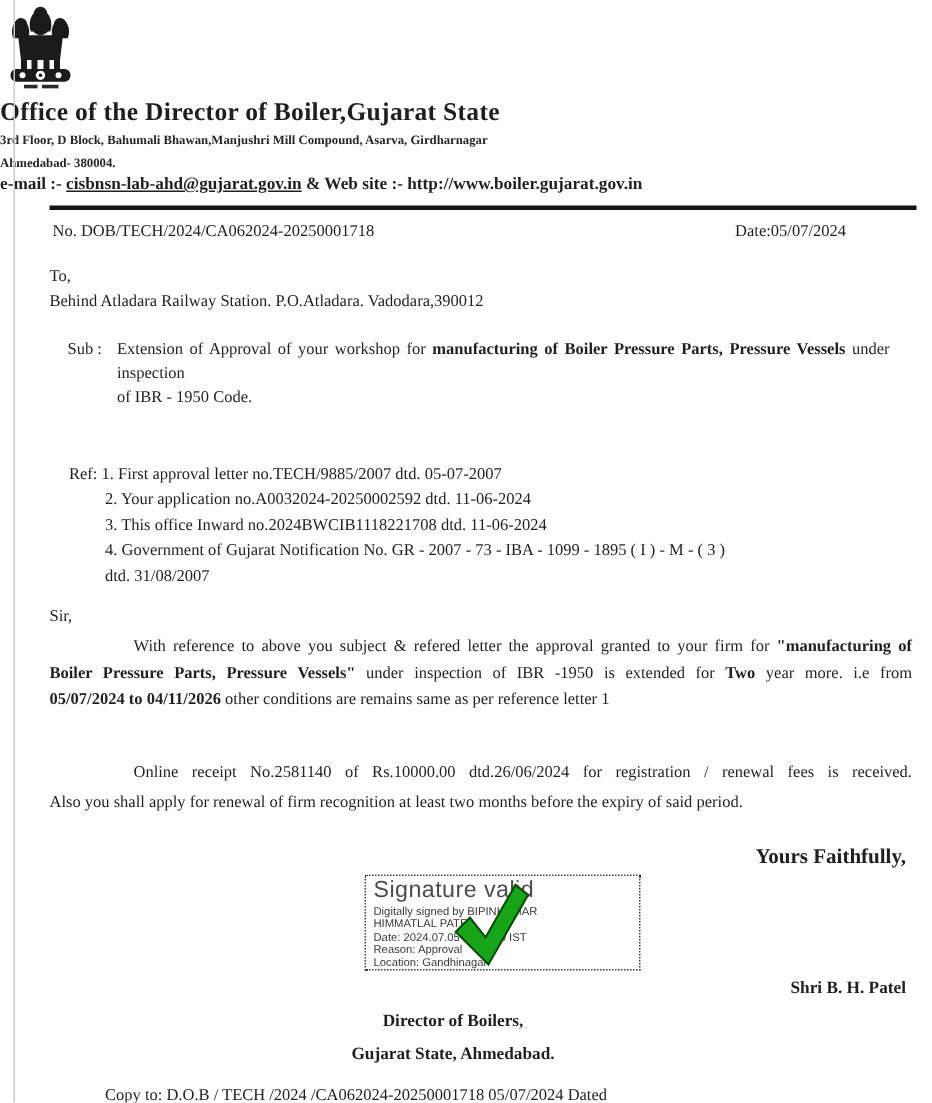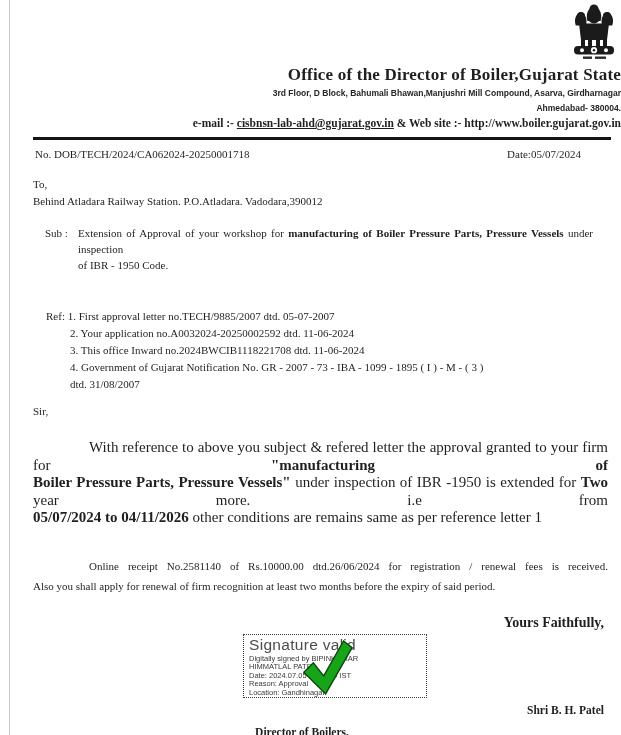--- a/index.html
+++ b/index.html
@@ -10,7 +10,7 @@
   .scan-edge{position:absolute;left:9px;top:0;bottom:0;width:1px;background:#c9c9c9}
 
   
-  .header{text-align:right}
+  .header{text-align:left}
   .emblem-wrap{padding-top:4px;height:58px}
   .doc-title{font-size:17px;font-weight:700;line-height:21px;margin-top:2px;letter-spacing:.2px}
   .addr{font-family:Liberation Sans, sans-serif;font-size:8.5px;line-height:11.5px;font-weight:700;color:#262626;margin-top:3px}

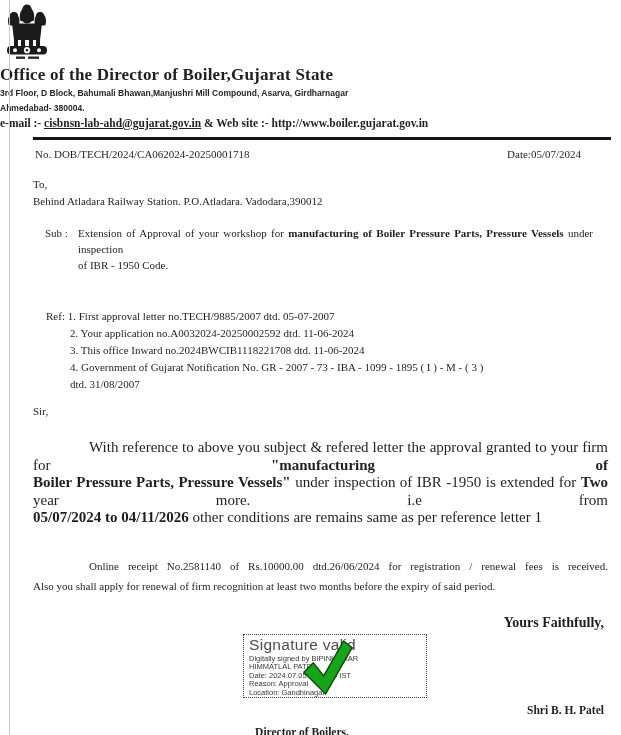--- a/index.html
+++ b/index.html
@@ -13,7 +13,7 @@
   .header{text-align:left}
   .emblem-wrap{padding-top:4px;height:58px}
   .doc-title{font-size:17px;font-weight:700;line-height:21px;margin-top:2px;letter-spacing:.2px}
-  .addr{font-family:Liberation Sans, sans-serif;font-size:8.5px;line-height:11.5px;font-weight:700;color:#262626;margin-top:3px}
+  .addr{font-family:Liberation Serif, serif;font-size:8.5px;line-height:11.5px;font-weight:700;color:#262626;margin-top:3px}
   .contact{font-size:11.5px;font-weight:700;margin-top:3px}
   .contact .email{text-decoration:underline}
   .rule{margin:8px 10px 0 33px;height:3px;background:#151515}

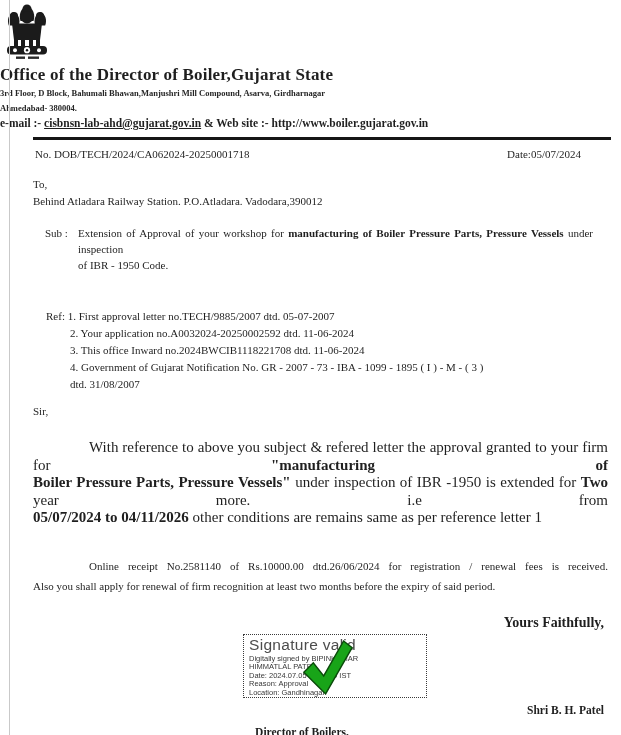--- a/index.html
+++ b/index.html
@@ -20,7 +20,7 @@
 
   
   .meta{display:flex;justify-content:space-between;margin:8px 0 0 35px;font-size:11px;white-space:nowrap}
-  .meta .date{margin-right:40px}
+  .meta .date{margin-right:57px}
 
   
   .to-block{margin:16px 0 0 33px;font-size:11px;line-height:16.5px}

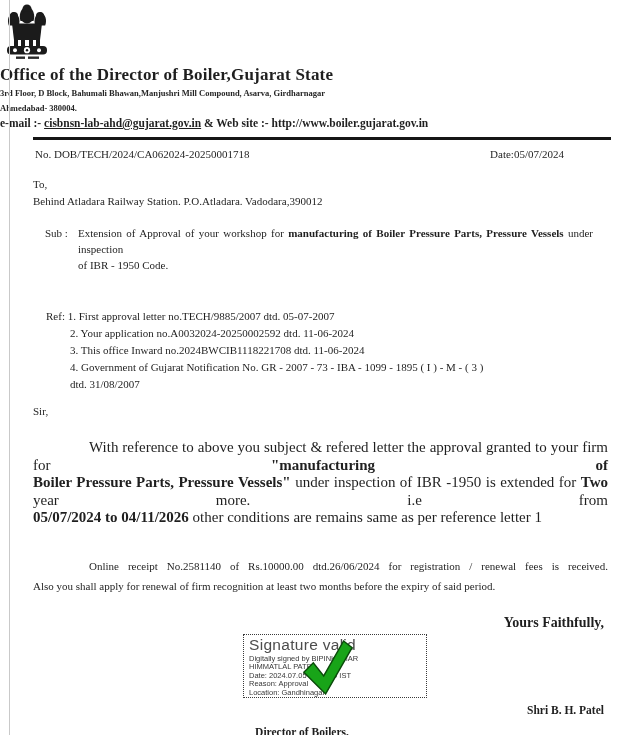--- a/index.html
+++ b/index.html
@@ -39,7 +39,7 @@
 
   
   .salutation{margin:11px 0 0 33px;font-size:11px;line-height:15px}
-  .para1{margin:20px 13px 0 33px;font-size:15px;line-height:17.5px}
+  .para1{margin:4px 13px 0 33px;font-size:11px;line-height:17.5px}
   .para2{margin:29px 13px 0 33px;font-size:11px;line-height:20.5px}
   .tab{display:inline-block;width:56px}
 

